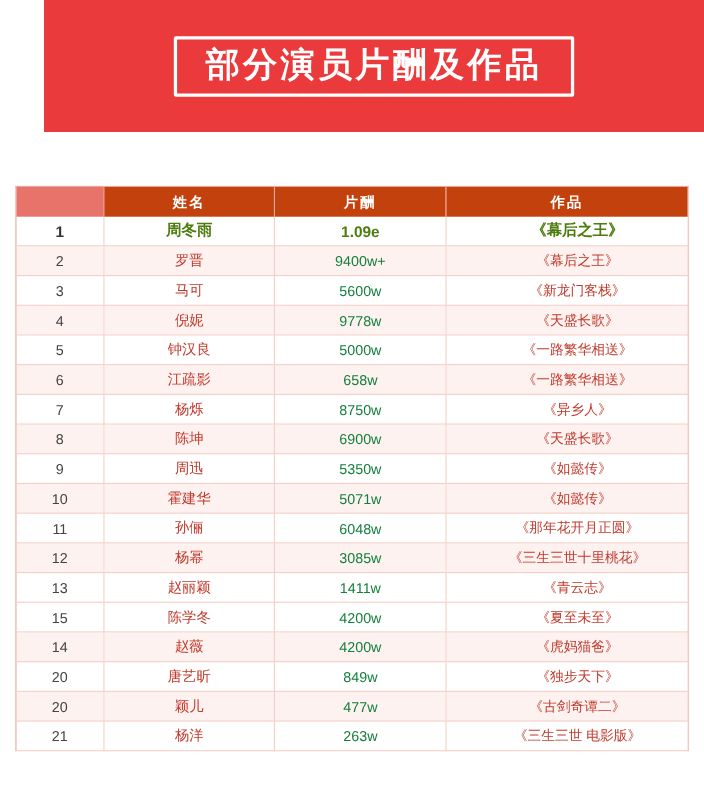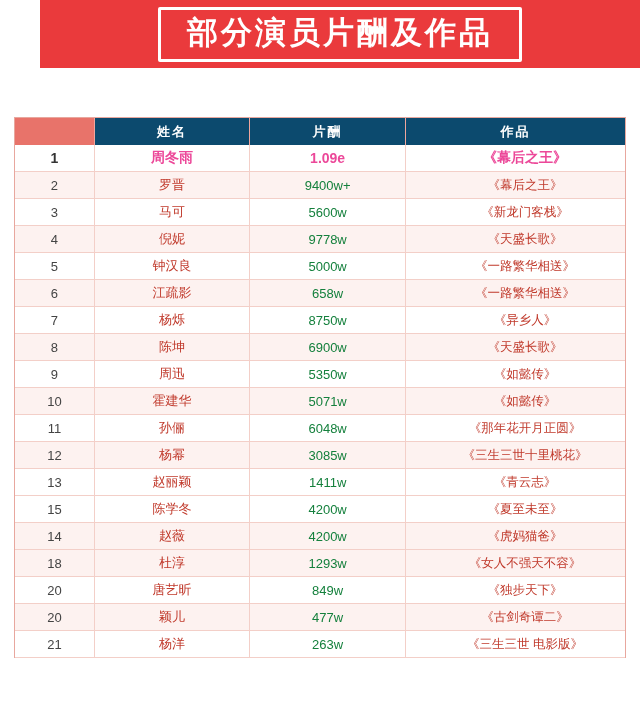--- a/index.html
+++ b/index.html
@@ -22,7 +22,7 @@
   
   .banner {
     position: relative;
-    height: 68px;
+    height: 120px;
     background: #ea3a3c;
     display: flex;
     align-items: center;

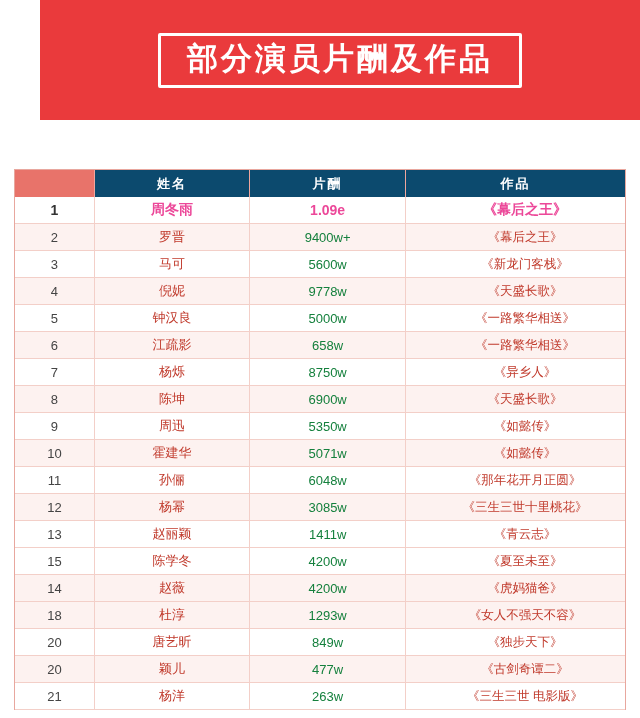--- a/index.html
+++ b/index.html
@@ -64,7 +64,7 @@
   col.c-work { width: 36.0%; }
 
   thead th {
-    background: #0c4a6e;
+    background: #c2410c;
     color: #ffffff;
     font-size: 13px;
     font-weight: bold;

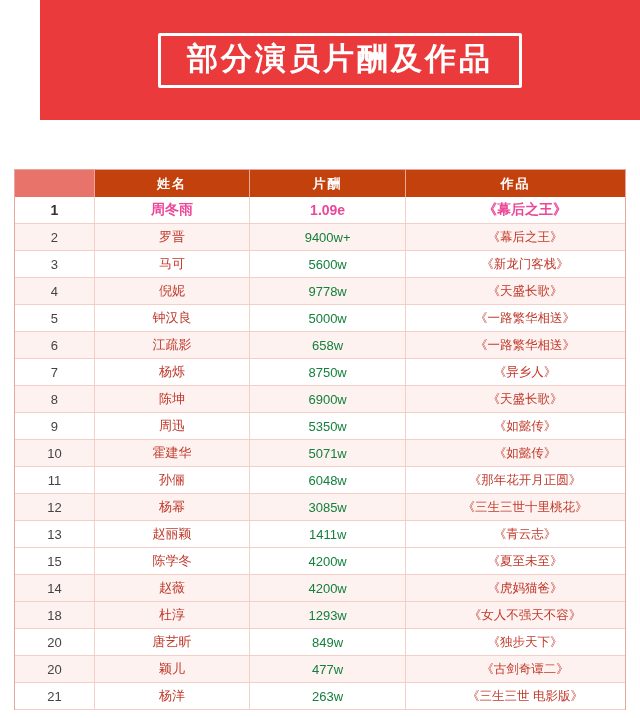--- a/index.html
+++ b/index.html
@@ -97,7 +97,7 @@
   tbody tr.first-row td {
     font-weight: bold;
     font-size: 14px;
-    color: #ec4899;
+    color: #4d7c0f;
   }
   tbody tr.first-row td.rank { color: #333333; }
 

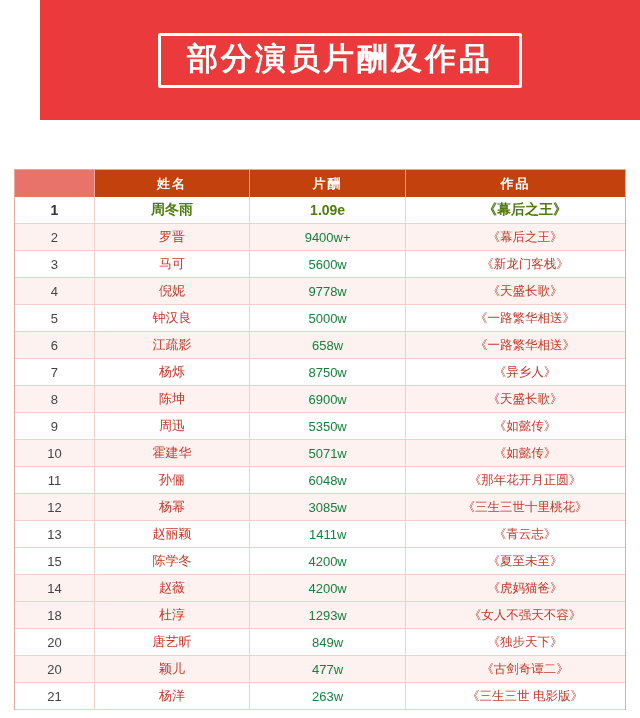--- a/index.html
+++ b/index.html
@@ -225,12 +225,6 @@
             <td class="pay">4200w</td>
             <td class="work">《虎妈猫爸》</td>
           </tr>
-          <tr class="row-even">
-            <td class="rank">18</td>
-            <td class="name">杜淳</td>
-            <td class="pay">1293w</td>
-            <td class="work">《女人不强天不容》</td>
-          </tr>
           <tr class="row-odd">
             <td class="rank">20</td>
             <td class="name">唐艺昕</td>

